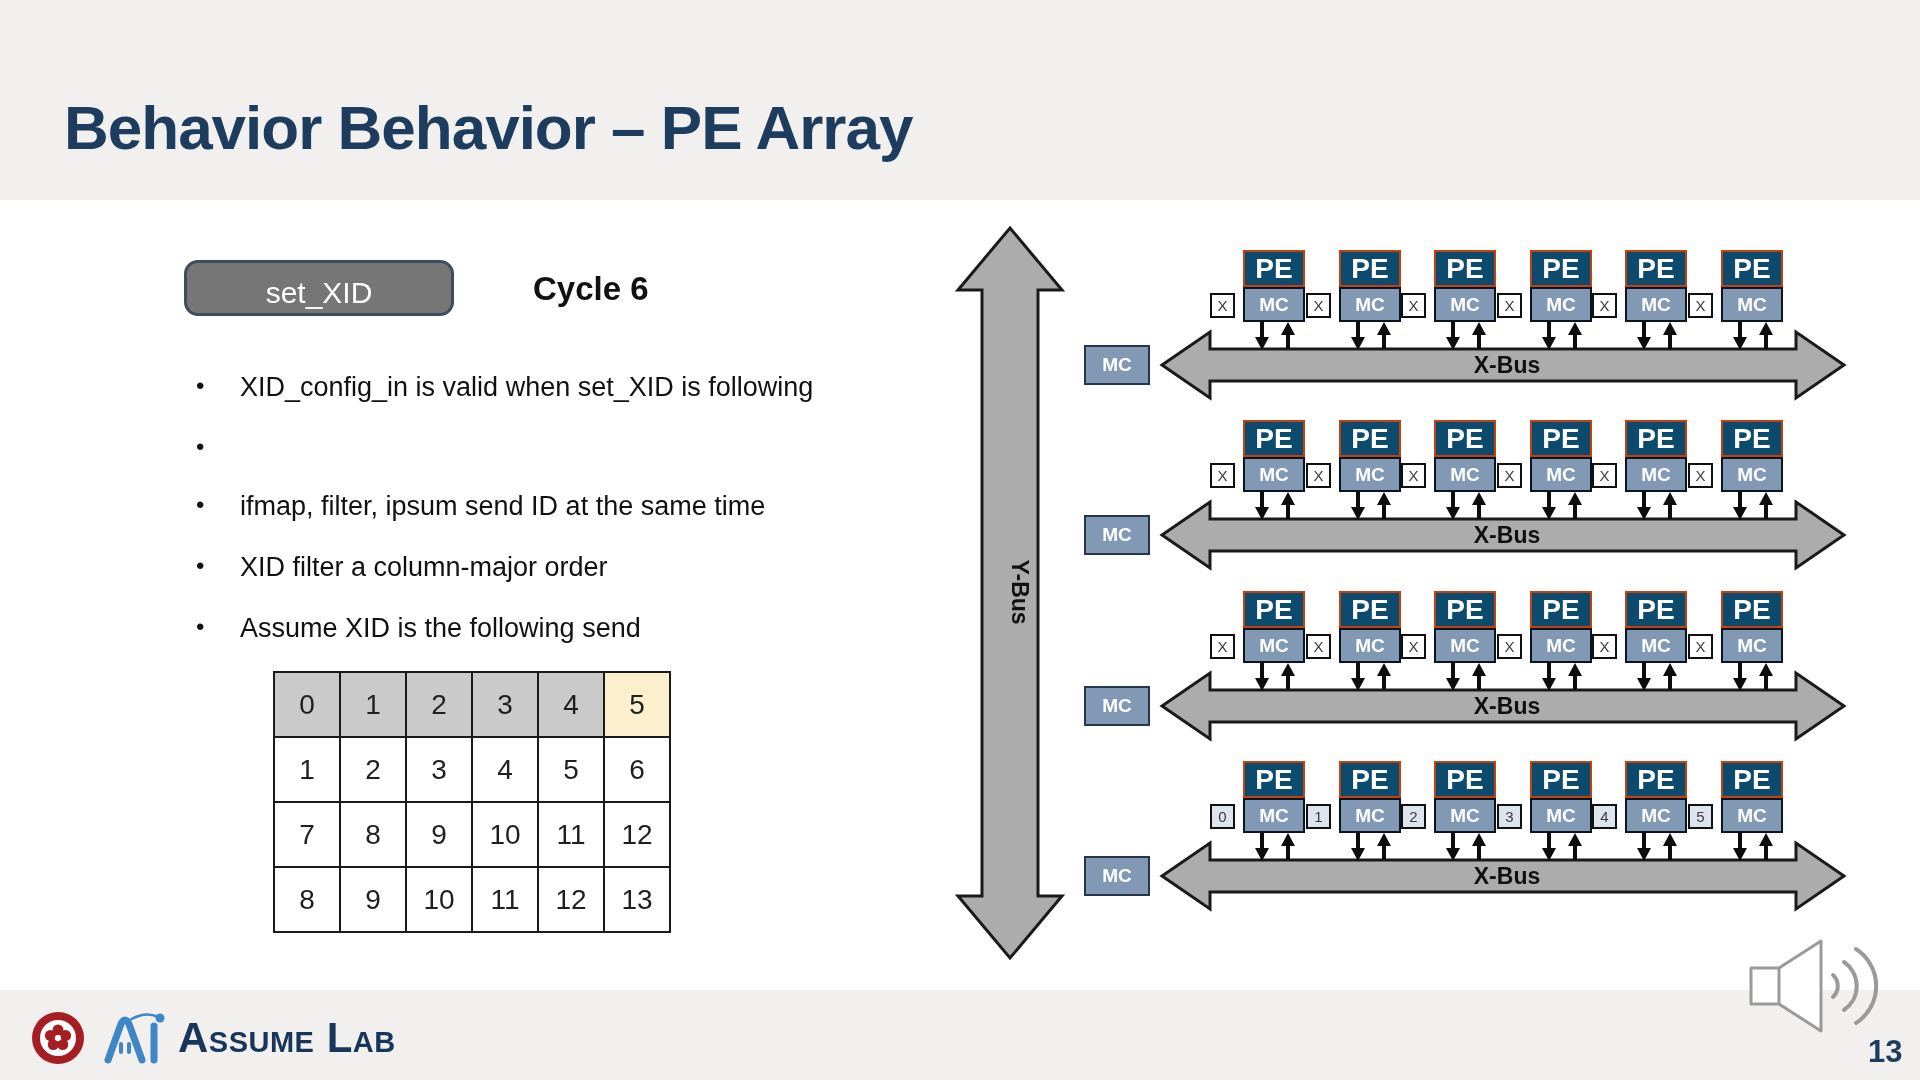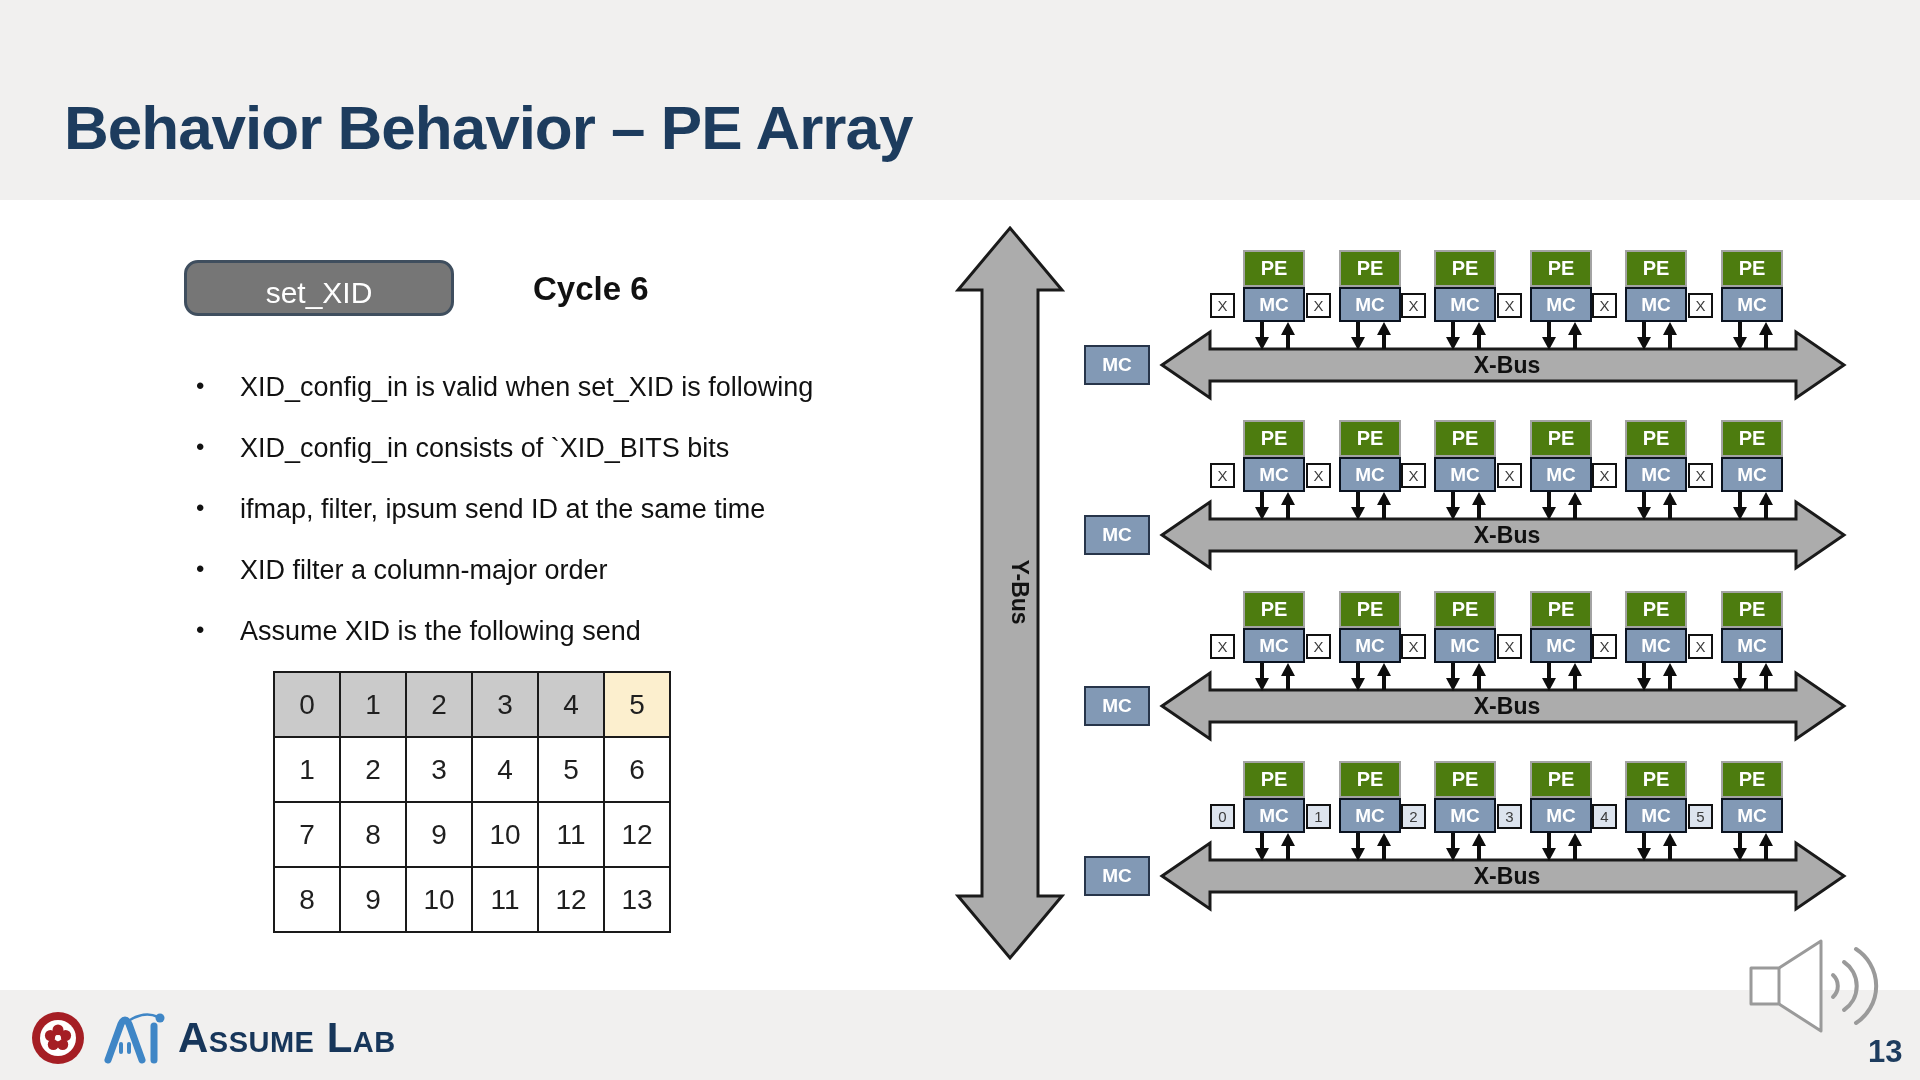--- a/index.html
+++ b/index.html
@@ -27,7 +27,7 @@
   .arr{stroke:#0d0d0d;stroke-width:4;}
   .arrhead{fill:#0d0d0d;stroke:none;}
   #diagram-boxes div{position:absolute;box-sizing:border-box;text-align:center;}
-  .pe-box{background:#4d7c0f;border:2px solid #a3a3a3;color:#ffffff;font-size:20px;font-weight:700;line-height:33px;}
+  .pe-box{background:#0c4a6e;border:2px solid #c2410c;color:#ffffff;font-size:28px;font-weight:700;line-height:33px;}
   .mc-box{background:#8299b5;border:2px solid #0b1320;color:#ffffff;font-size:19px;font-weight:700;line-height:31px;}
   .mc-left{background:#8299b5;border:2px solid #27354a;color:#ffffff;font-size:19px;font-weight:700;line-height:36px;}
   .tag-box{background:#ffffff;border:2px solid #111111;color:#3c3c3c;font-size:15px;line-height:21px;}

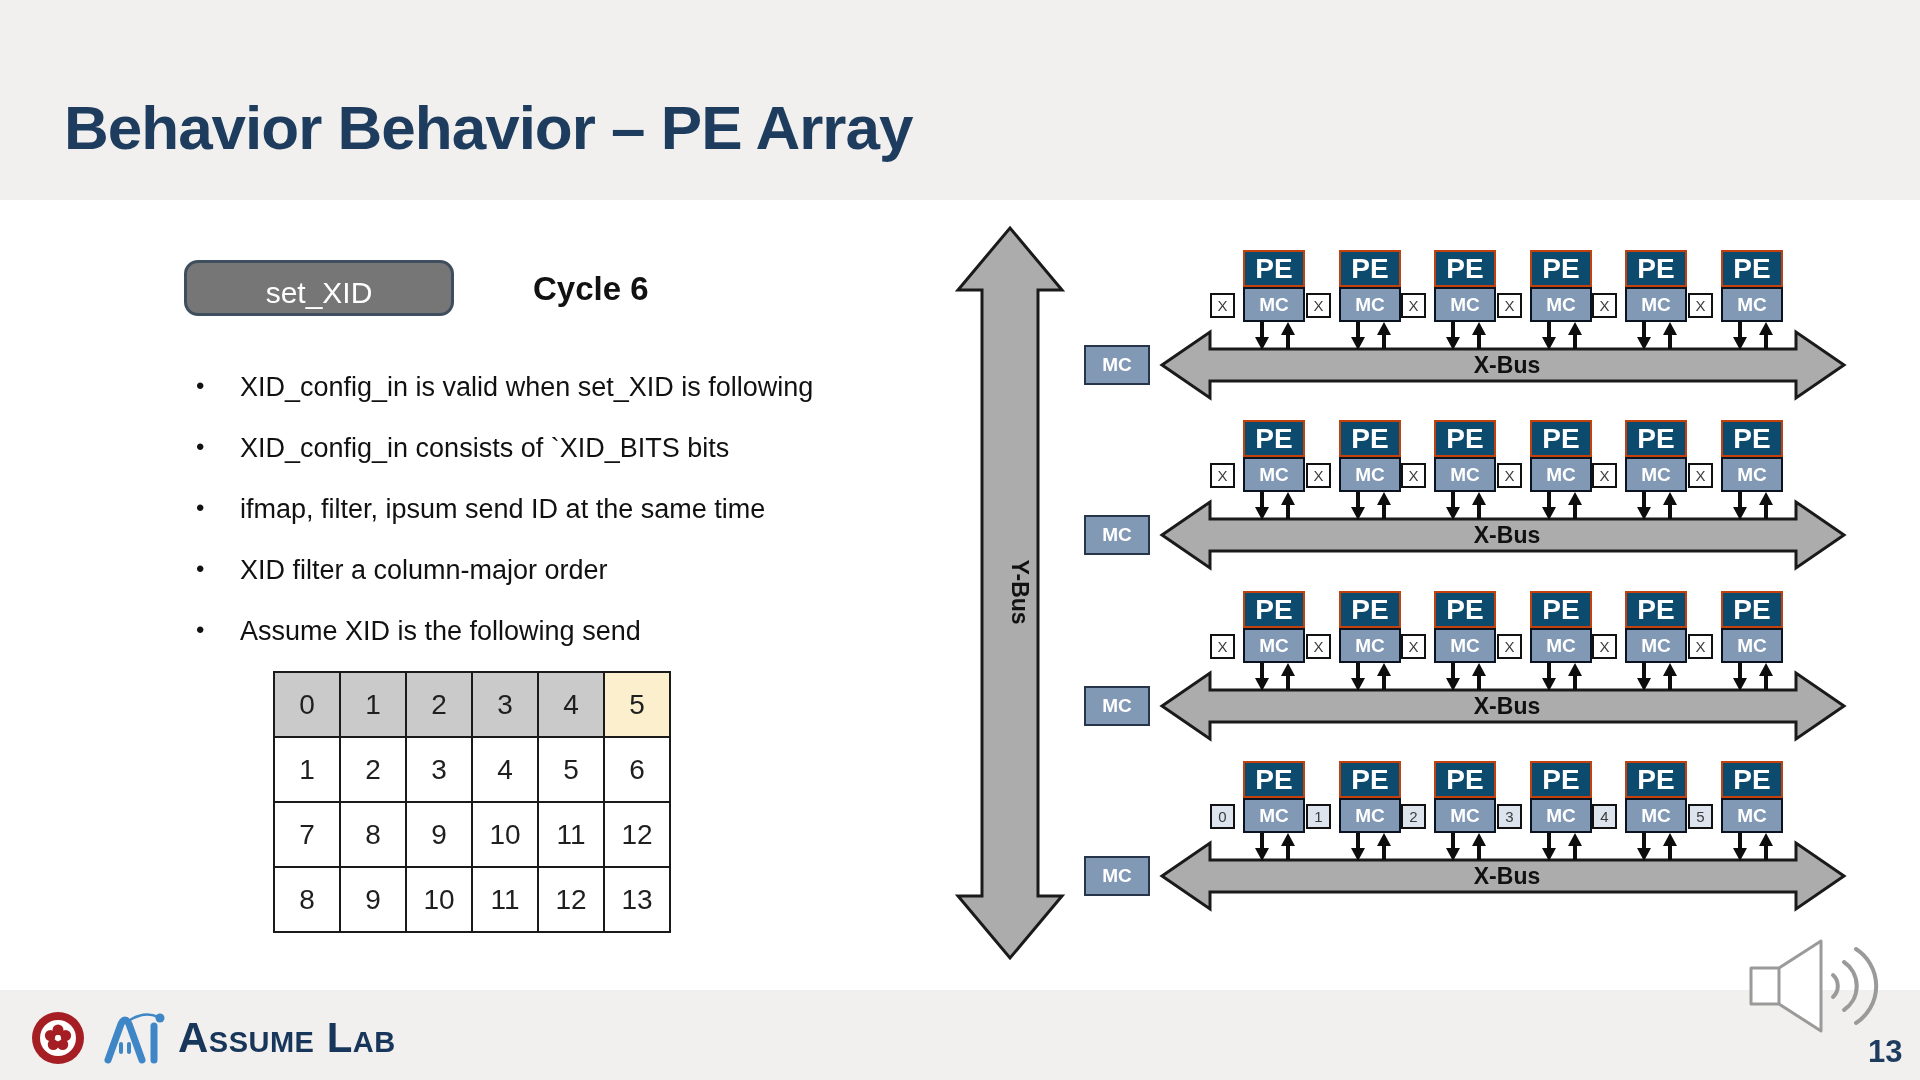--- a/index.html
+++ b/index.html
@@ -57,7 +57,6 @@
     </div>
     <div class="bullet-item">
       <span class="bullet-dot">•</span>
-      <span>XID_config_in consists of `XID_BITS bits</span>
     </div>
     <div class="bullet-item">
       <span class="bullet-dot">•</span>

